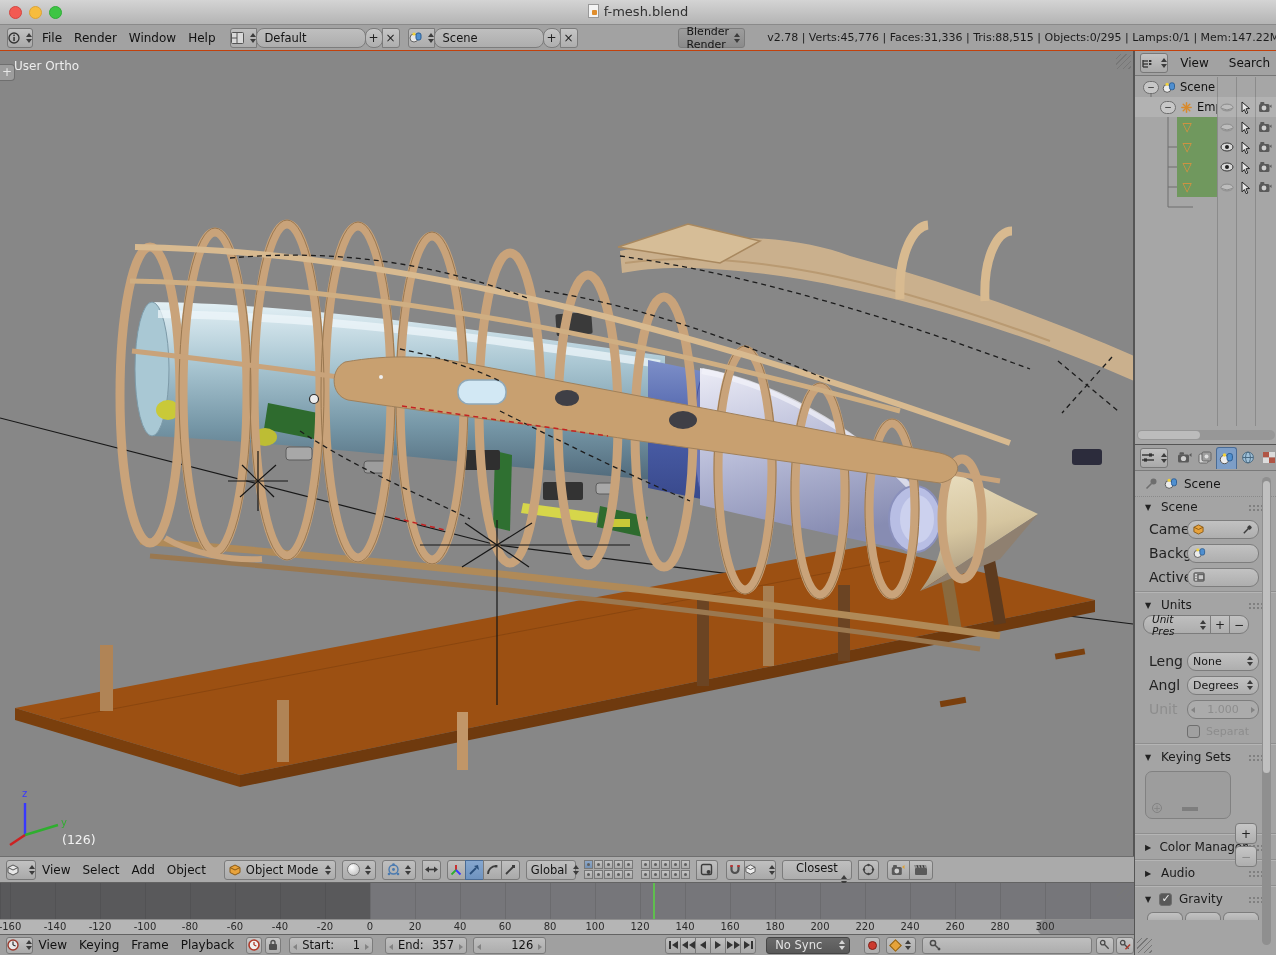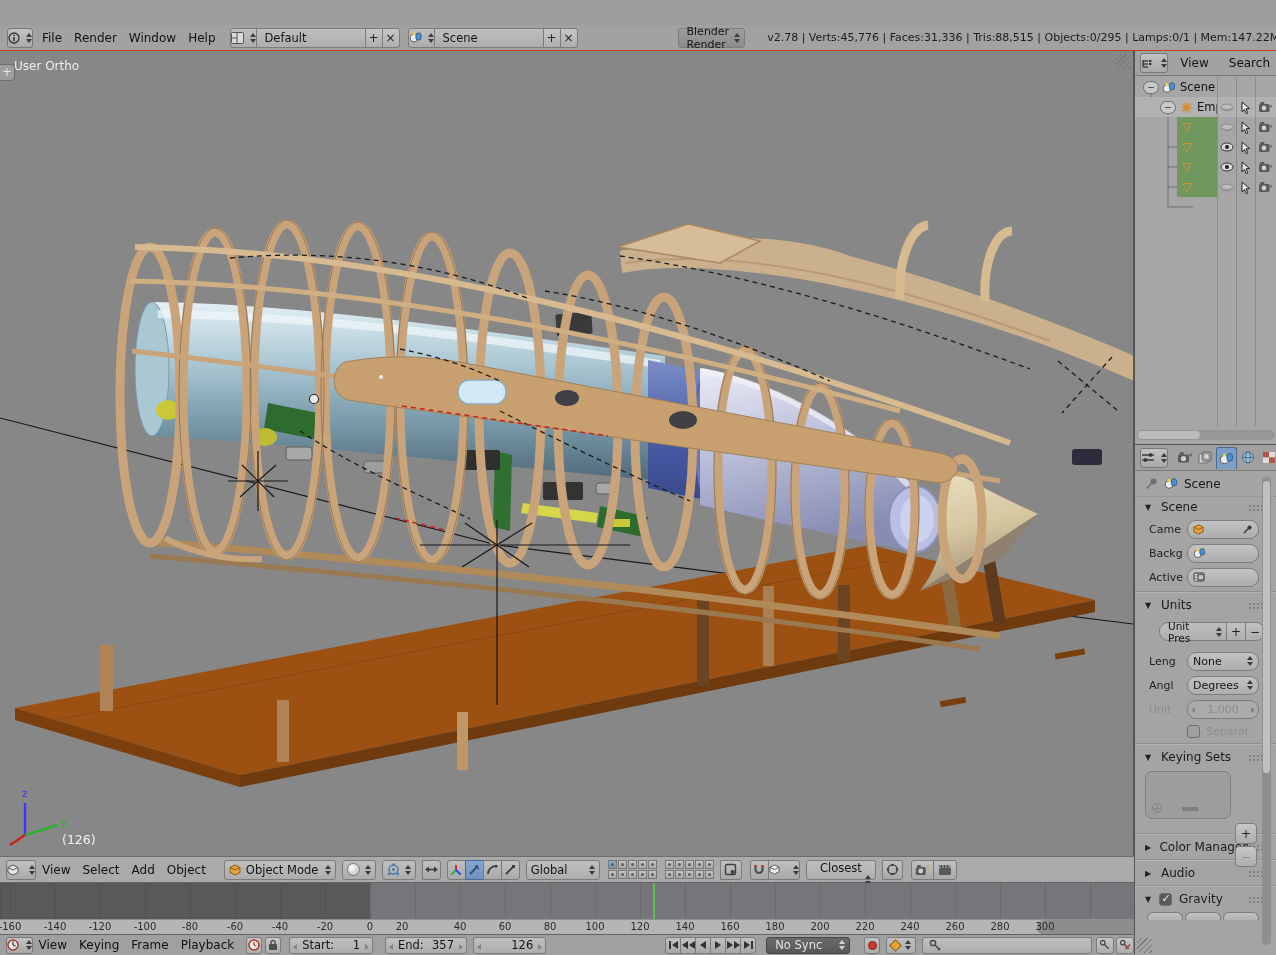--- a/index.html
+++ b/index.html
@@ -193,6 +193,14 @@
 
 <div id="app">
 
+  <div id="titlebar">
+    <div class="tl-btn tl-red"></div>
+    <div class="tl-btn tl-yel"></div>
+    <div class="tl-btn tl-grn"></div>
+    <div id="title-wrap">
+      <span class="doc-icon"></span><span>f-mesh.blend</span>
+    </div>
+  </div>
 
   <div id="infobar">
     <div class="ed-btn">

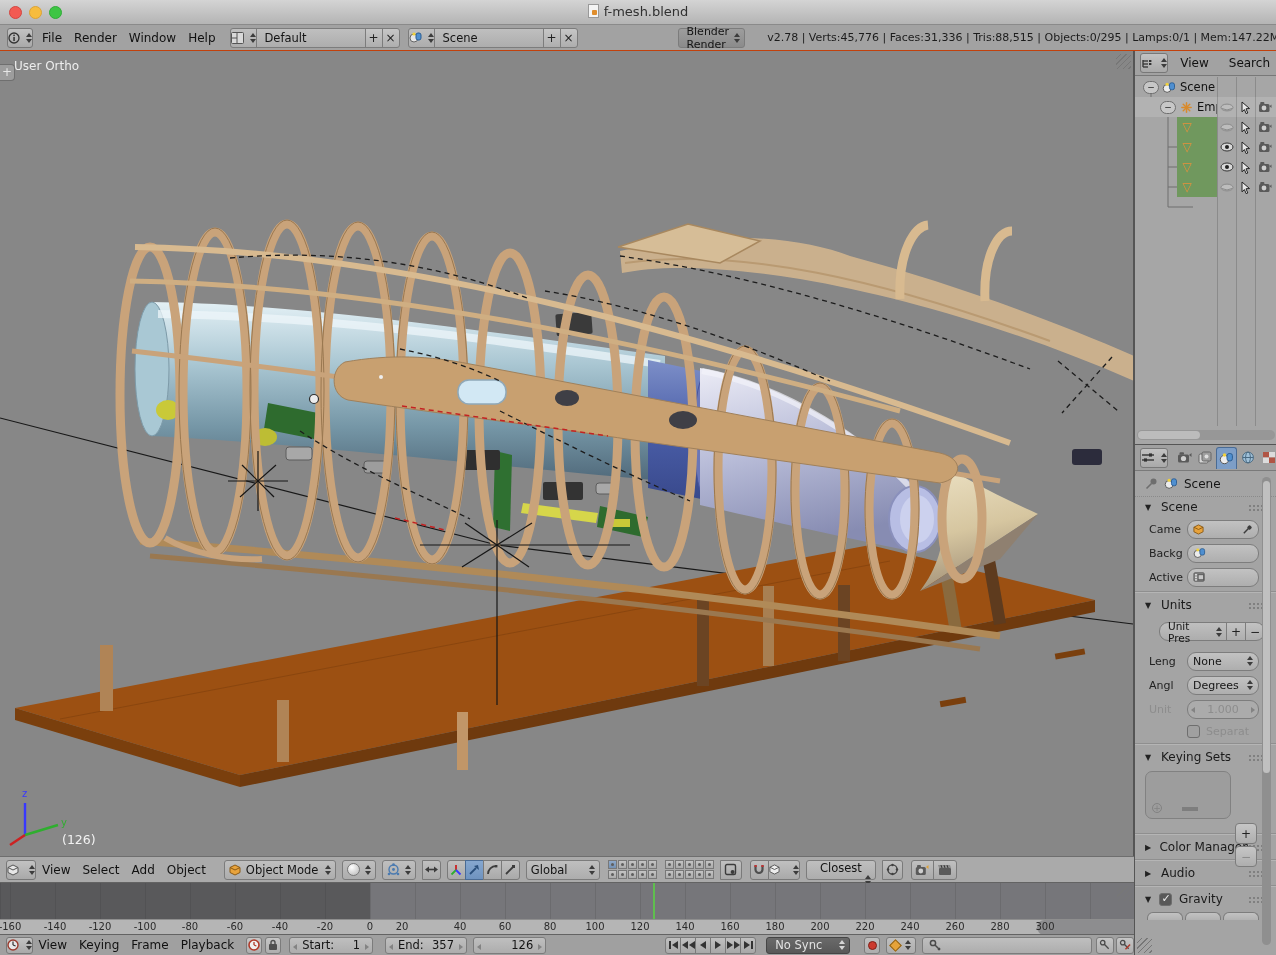--- a/index.html
+++ b/index.html
@@ -46,7 +46,7 @@
     border-radius:3px;display:flex;align-items:center;justify-content:center;gap:1px;}
   #infobar .ed-btn{margin-left:7px;margin-right:3px;}
   .wgroup{display:flex;align-items:center;margin-left:8px;}
-  .wgroup>*{border-radius:0;margin-left:-1px;}
+  .wgroup>*{border-radius:8px;margin-left:-1px;}
   .wgroup>:first-child{border-radius:3px 0 0 3px;margin-left:0;}
   .wgroup>:last-child{border-radius:0 3px 3px 0;}
   .wgroup .field{width:110px;padding:0 8px;}

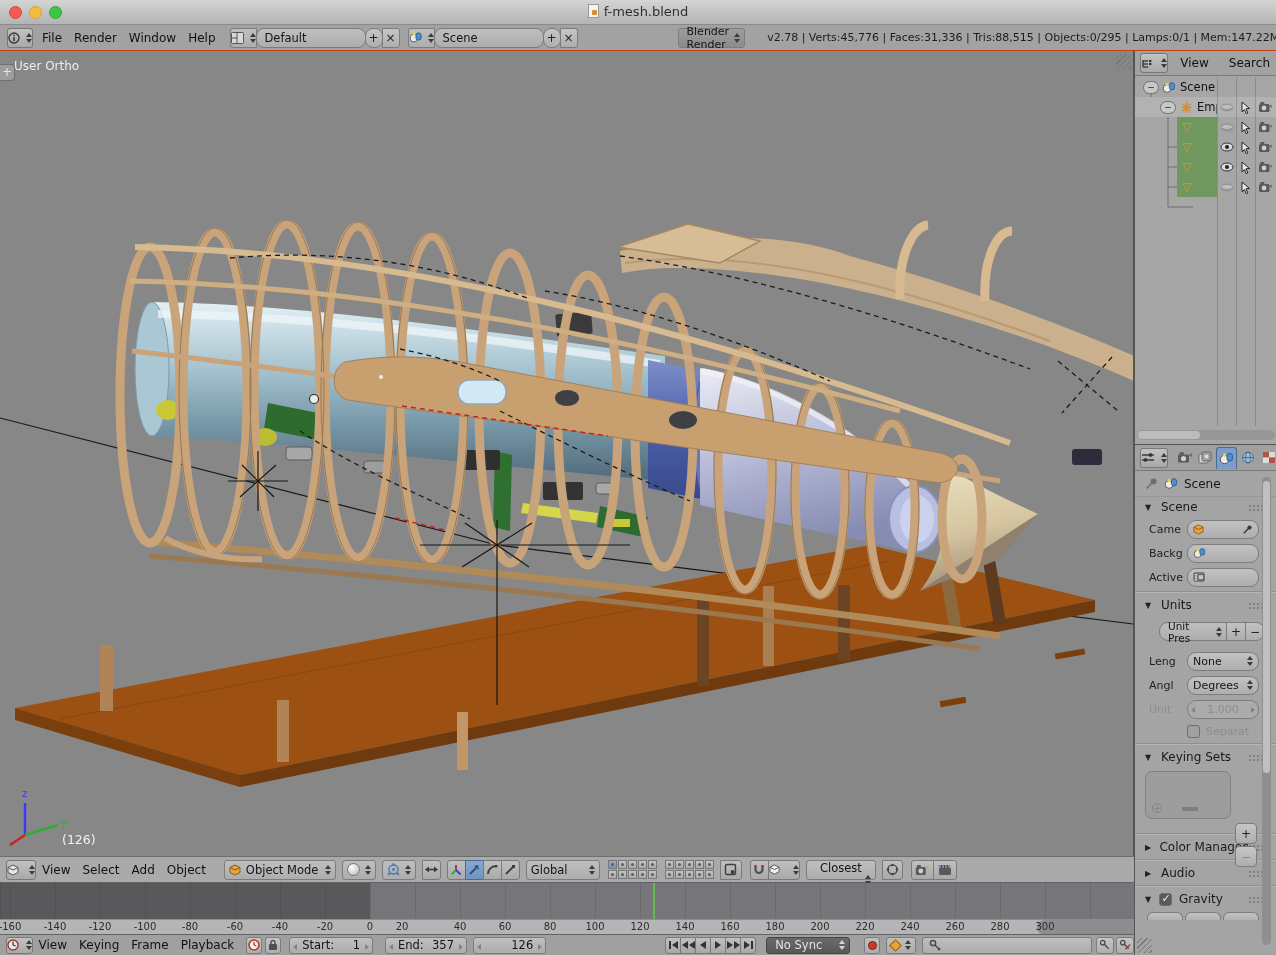--- a/index.html
+++ b/index.html
@@ -160,7 +160,7 @@
   .panel-hdr .lab{margin-left:4px;}
   .panel-sep{border-top:1px solid #8f8f8f;border-bottom:1px solid #b5b5b5;margin:2px 0;}
   .prow{display:flex;align-items:center;height:24px;padding-left:14px;}
-  .prow .plab{width:38px;font-size:11px;color:#222;}
+  .prow .plab{width:38px;font-size:14px;color:#222;}
   .prow .plab.dis{color:#8d8d8d;}
   .pfield{width:72px;height:19px;background:linear-gradient(#c2c2c2,#aeaeae);border:1px solid #7d7d7d;
     border-radius:9px;display:flex;align-items:center;padding:0 5px;font-size:11px;}

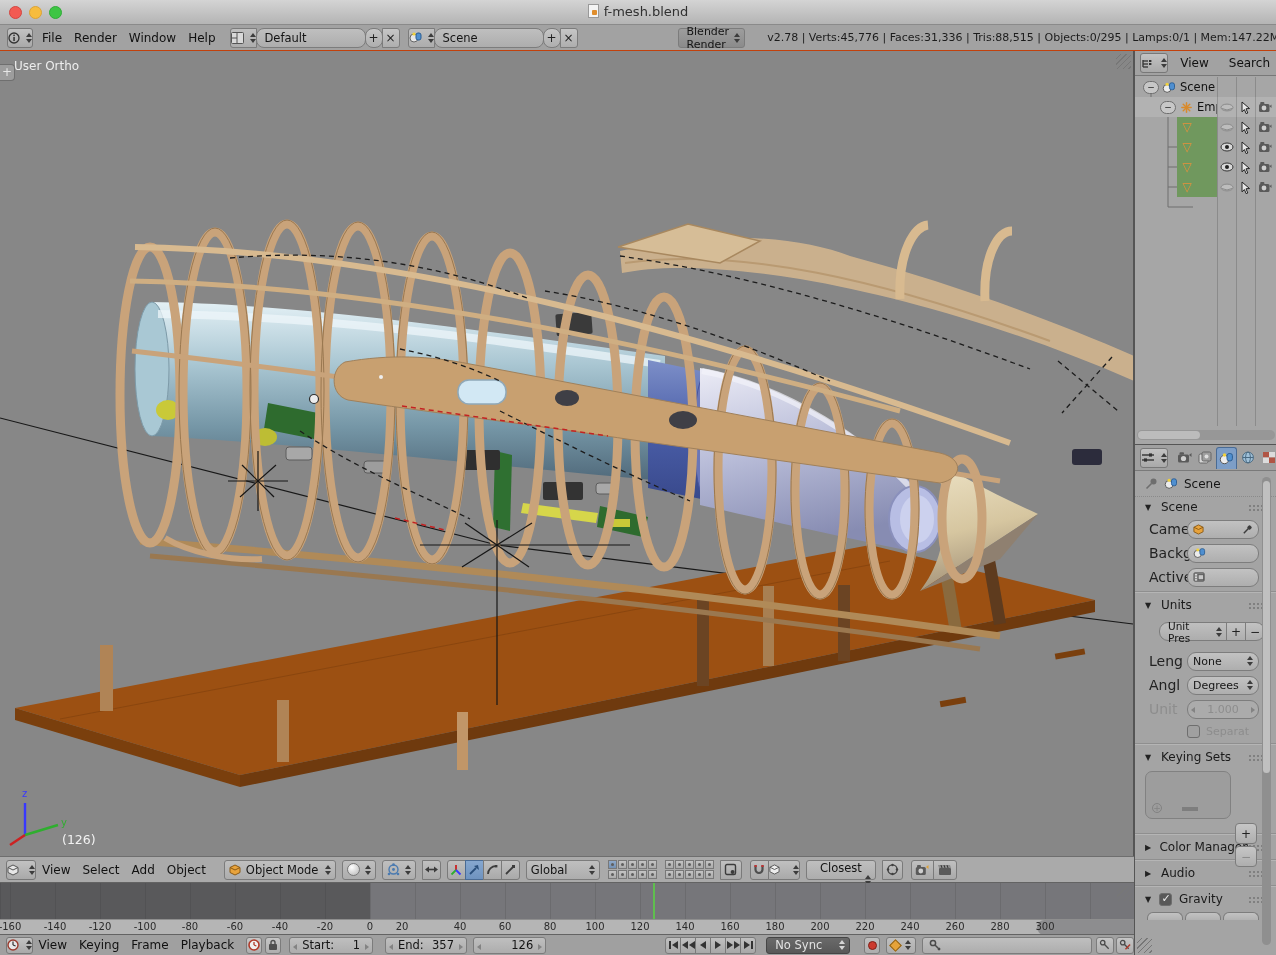--- a/index.html
+++ b/index.html
@@ -166,7 +166,7 @@
     border-radius:9px;display:flex;align-items:center;padding:0 5px;font-size:11px;}
   .pfield.dis{background:#ababab;color:#8d8d8d;}
   .pfield .updn{padding-left:2px;}
-  #unitpres-row{display:flex;align-items:flex-end;padding-left:24px;height:26px;}
+  #unitpres-row{display:flex;align-items:flex-start;padding-left:8px;height:26px;font-style:italic;}
   #unitpres-dd{width:68px;height:19px;border-radius:9px 0 0 9px;padding:0 4px 0 8px;}
   .joinbtn{width:20px;height:19px;background:linear-gradient(#c2c2c2,#aeaeae);border:1px solid #7d7d7d;
     margin-left:-1px;display:flex;align-items:center;justify-content:center;font-size:12px;color:#222;}

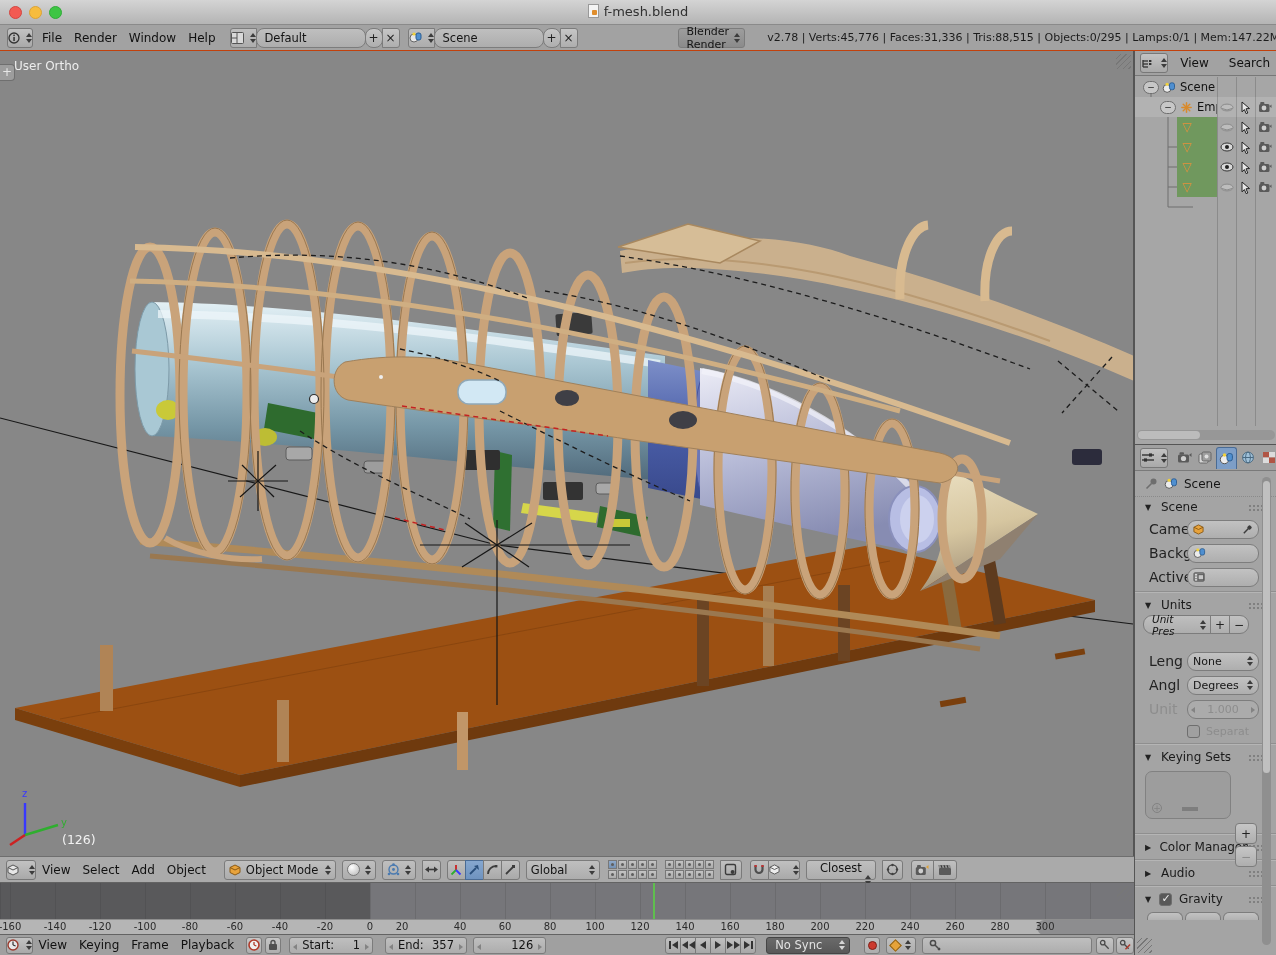--- a/index.html
+++ b/index.html
@@ -524,7 +524,7 @@
       </div>
     </div>
 
-    <div class="dd mini-dd" style="width:74px;">
+    <div class="dd mini-dd" style="width:50px;">
       <span>Global</span>
       <span class="updn">
           <i class="u"></i>

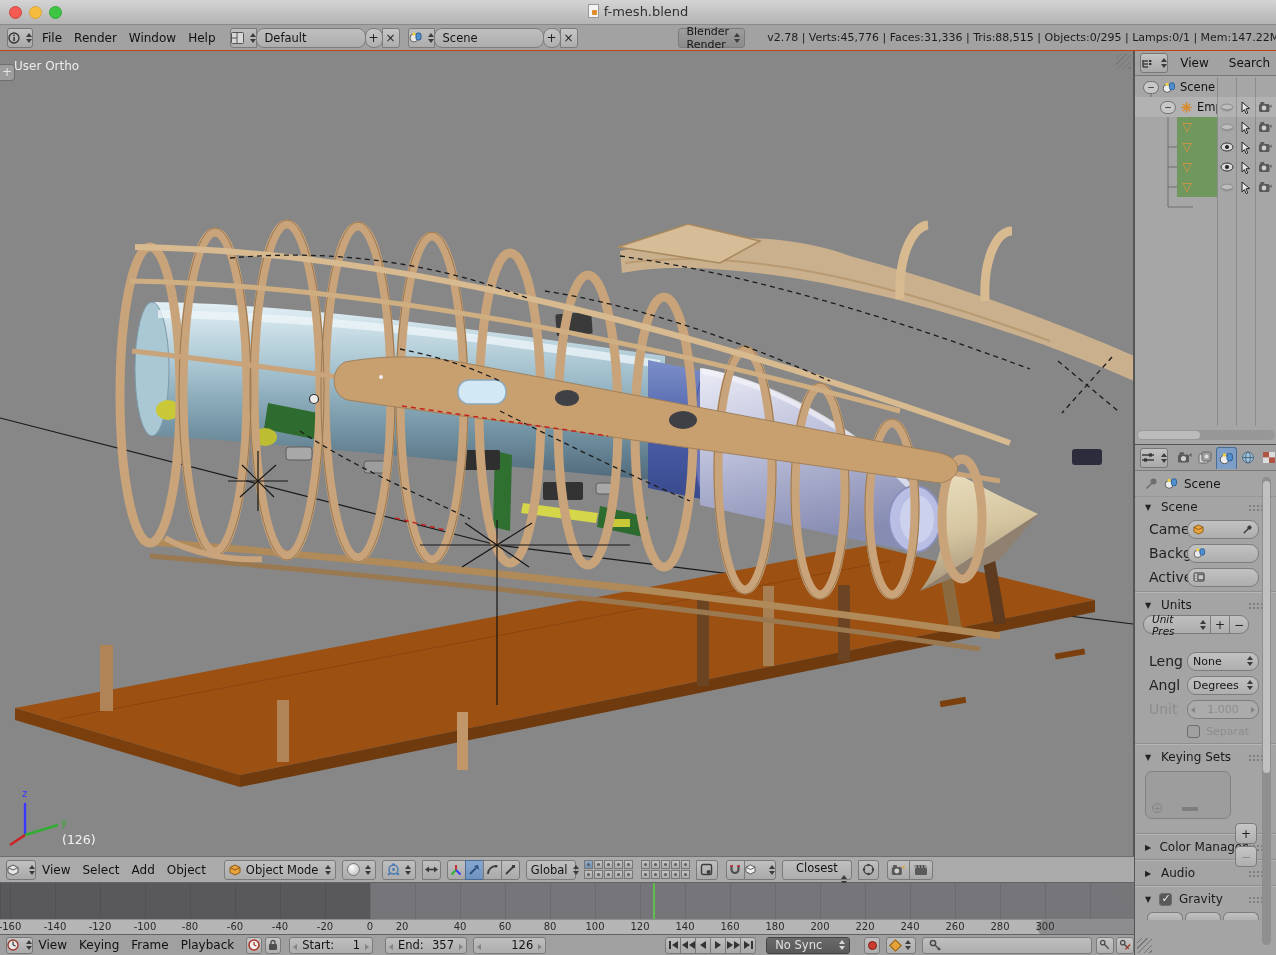--- a/index.html
+++ b/index.html
@@ -680,7 +680,7 @@
         <span class="ruler-lab" style="left: 280px;">-40</span>
         <span class="ruler-lab" style="left: 325px;">-20</span>
         <span class="ruler-lab" style="left: 370px;">0</span>
-        <span class="ruler-lab" style="left: 402px;">20</span>
+        <span class="ruler-lab" style="left: 415px;">20</span>
         <span class="ruler-lab" style="left: 460px;">40</span>
         <span class="ruler-lab" style="left: 505px;">60</span>
         <span class="ruler-lab" style="left: 550px;">80</span>

